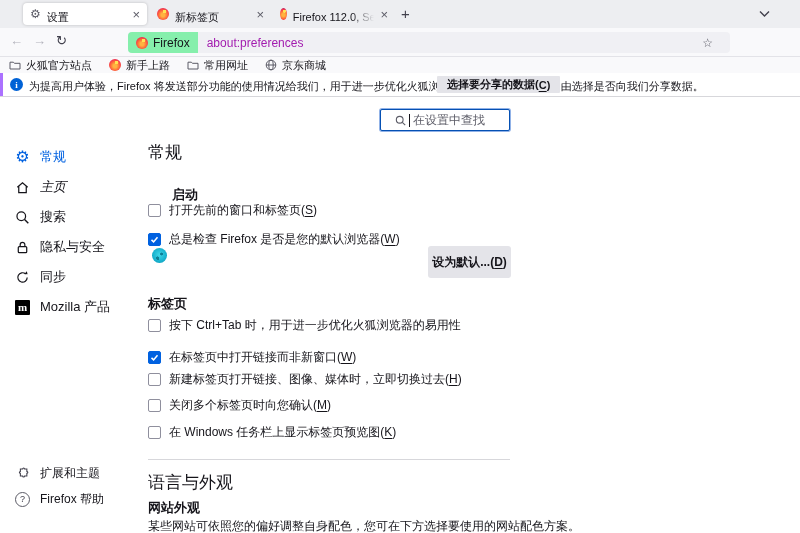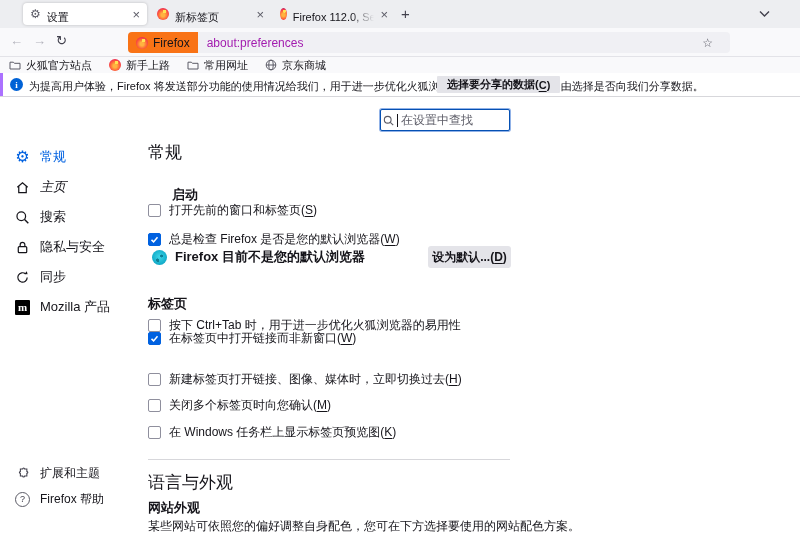--- a/index.html
+++ b/index.html
@@ -35,7 +35,7 @@
   .nav-reload{left:56px;color:#42414d;}
   .urlbar{position:absolute;left:128px;top:4px;width:602px;height:21px;background:#f0f0f4;
           border-radius:4px;display:flex;align-items:center;font-size:12px;}
-  .chip{display:flex;align-items:center;gap:5px;background:#f97316;height:100%;
+  .chip{display:flex;align-items:center;gap:5px;background:#86efac;height:100%;
         padding:0 8px;border-radius:4px 0 0 4px;font-size:12px;color:#15141a;}
   .url-text{margin-left:9px;color:#a21caf;}
   .star{margin-left:auto;margin-right:17px;color:#5b5b66;font-size:12px;}

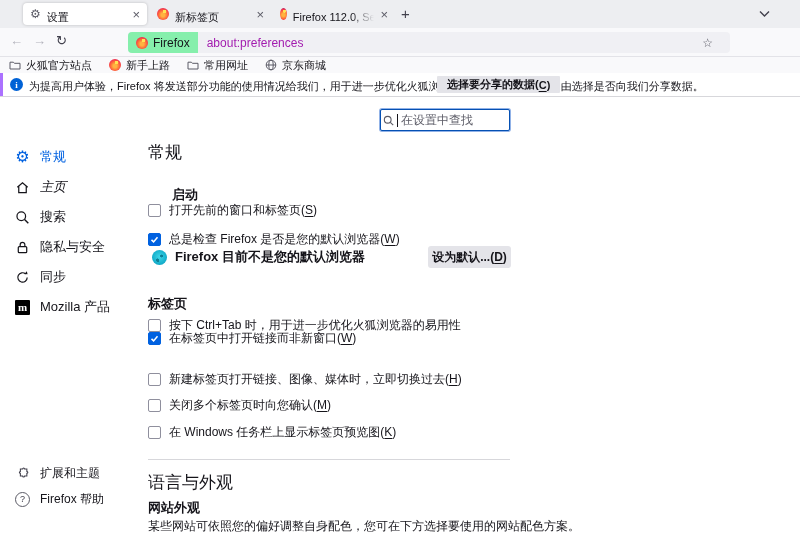--- a/index.html
+++ b/index.html
@@ -59,7 +59,7 @@
   
   .searchbox{position:absolute;left:380px;top:109px;width:130px;height:22px;box-sizing:border-box;
              background:#fff;border:1px solid #0550b3;box-shadow:0 0 0 1px rgba(10,84,202,.45);
-             border-radius:2px;display:flex;align-items:center;padding:0 2px;gap:3px;}
+             border-radius:2px;display:flex;align-items:center;padding:0 14px;gap:3px;}
   .caret{width:1px;height:13px;background:#15141a;}
   .placeholder{font-size:12px;color:#5b5b66;white-space:nowrap;}
 

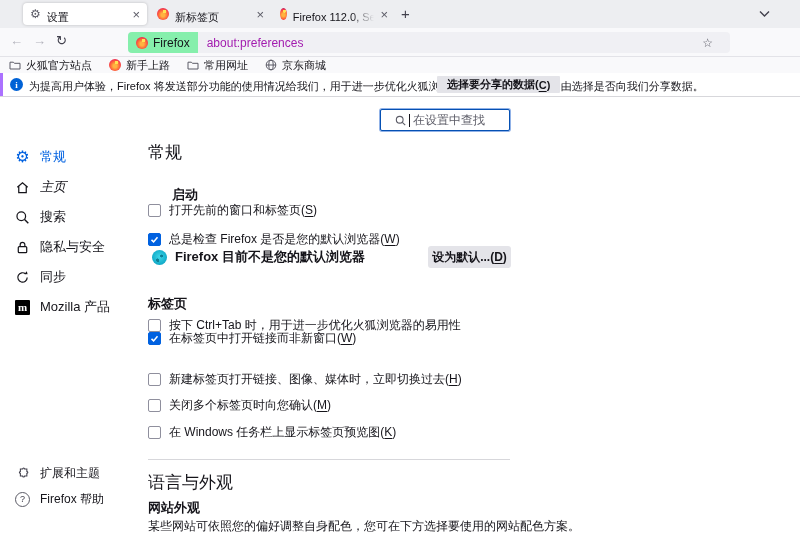--- a/index.html
+++ b/index.html
@@ -266,7 +266,6 @@
 
   <div class="defrow">
     <span class="tealball"></span>
-    <span>Firefox 目前不是您的默认浏览器</span>
   </div>
   <div class="btn btn-default ak">设为默认...(<u>D</u>)</div>
 

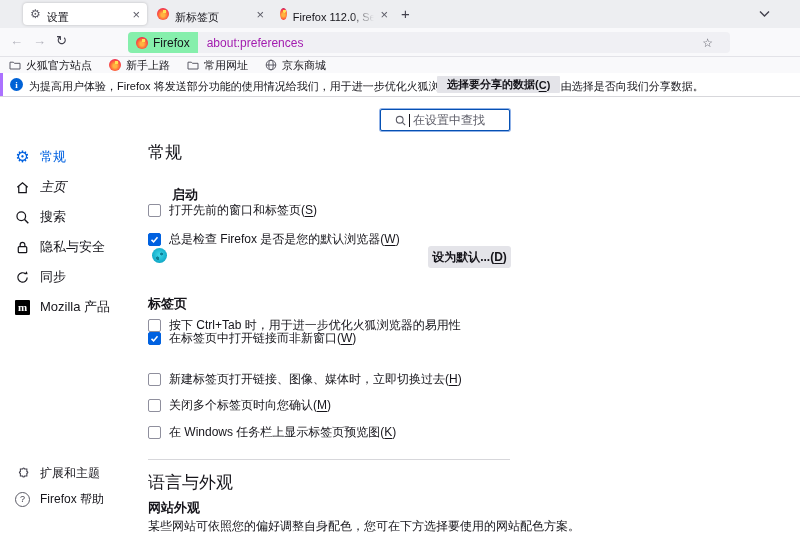--- a/index.html
+++ b/index.html
@@ -89,7 +89,7 @@
                radial-gradient(circle at 50% 45%,#3fd6e8 0%,#17b1cd 60%,#0d93b5 100%);}
   .btn{position:absolute;background:#e4e4e9;border-radius:3px;font-size:12px;font-weight:600;
        display:flex;align-items:center;justify-content:center;}
-  .btn-default{left:428px;top:246px;width:83px;height:22px;}
+  .btn-default{left:428px;top:246px;width:83px;height:32px;}
   .divider{position:absolute;left:148px;top:459px;width:362px;height:1px;background:#d7d7db;}
   .lang-title{position:absolute;left:148px;top:471px;font-size:17px;}
   .desc{position:absolute;left:148px;top:518px;font-size:12px;white-space:nowrap;}

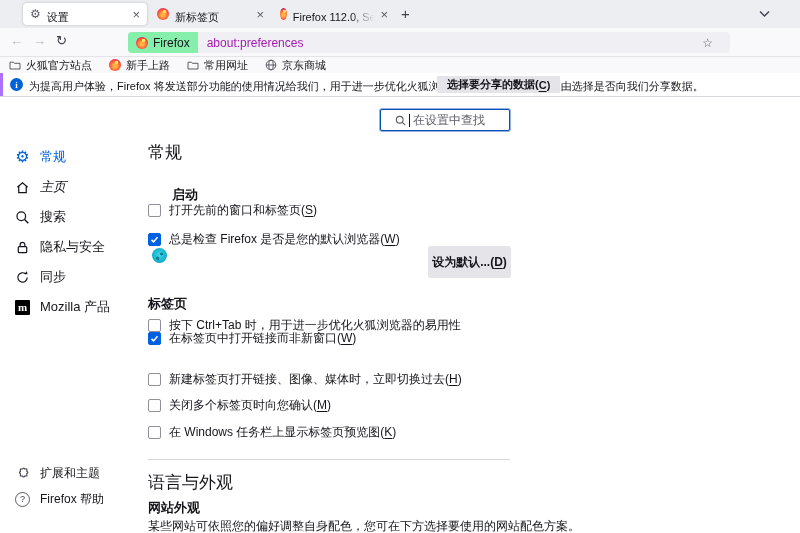--- a/index.html
+++ b/index.html
@@ -275,7 +275,7 @@
     <span class="cb"></span>
     <span class="ak">按下 Ctrl+Tab 时，用于进一步优化火狐浏览器的易用性</span>
   </div>
-  <div class="row" style="top:330px;text-align:right;">
+  <div class="row" style="top:349px;text-align:right;">
     <span class="cb checked">
       <svg width="9" height="9" viewBox="0 0 12 12">
           <polyline points="2,6.5 4.8,9.2 10,3" fill="none" stroke="#fff" stroke-width="2"></polyline>

